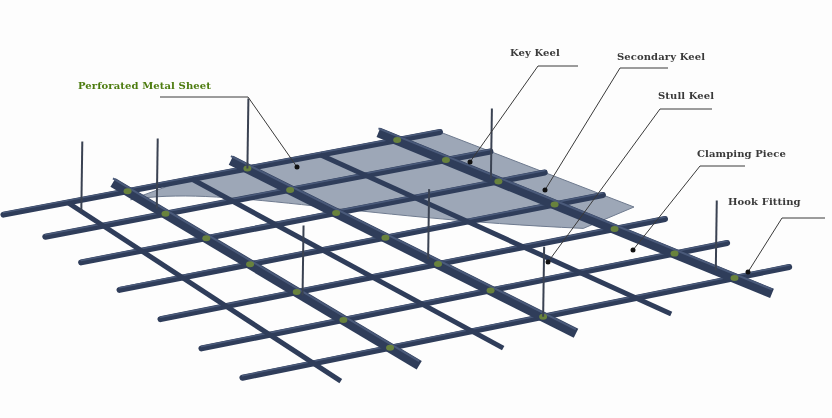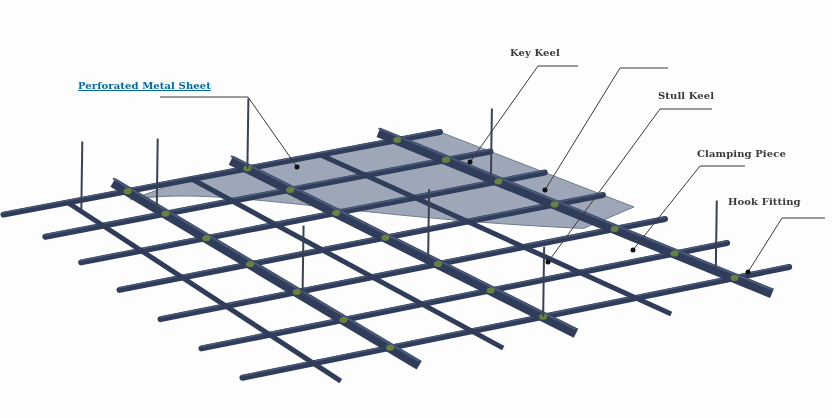--- a/index.html
+++ b/index.html
@@ -93,6 +93,7 @@
 
   <div class="label" style="left: 78px; top: 80px; color: #0369a1; text-decoration: underline;">Perforated Metal Sheet</div>
   <div class="label" style="left: 510px; top: 47px; color: rgb(58, 58, 58);">Key Keel</div>
+  <div class="label" style="left: 617px; top: 51px; color: rgb(58, 58, 58);">Secondary Keel</div>
   <div class="label" style="left: 658px; top: 90px; color: rgb(58, 58, 58);">Stull Keel</div>
   <div class="label" style="left: 728px; top: 196px; color: rgb(58, 58, 58);">Hook Fitting</div>
   <div class="label" style="left: 697px; top: 148px; color: rgb(58, 58, 58);">Clamping Piece</div>

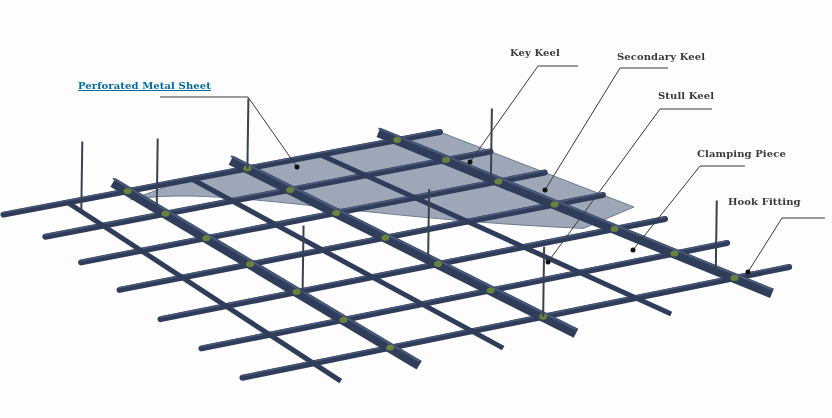--- a/index.html
+++ b/index.html
@@ -91,7 +91,7 @@
       </g>
   </svg>
 
-  <div class="label" style="left: 78px; top: 80px; color: #0369a1; text-decoration: underline;">Perforated Metal Sheet</div>
+  <div class="label" style="left: 78px; top: 80px; color: #4d7c0f;">Perforated Metal Sheet</div>
   <div class="label" style="left: 510px; top: 47px; color: rgb(58, 58, 58);">Key Keel</div>
   <div class="label" style="left: 617px; top: 51px; color: rgb(58, 58, 58);">Secondary Keel</div>
   <div class="label" style="left: 658px; top: 90px; color: rgb(58, 58, 58);">Stull Keel</div>

